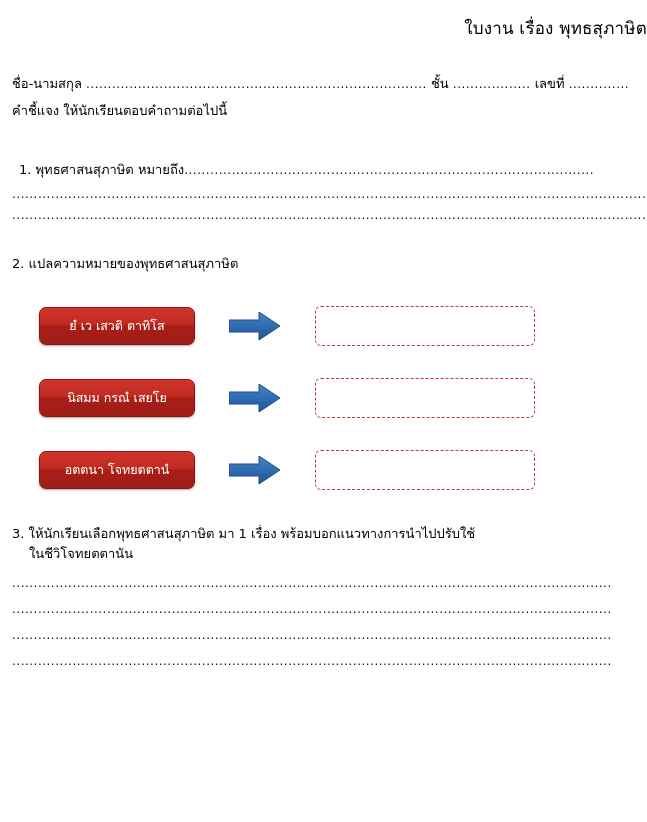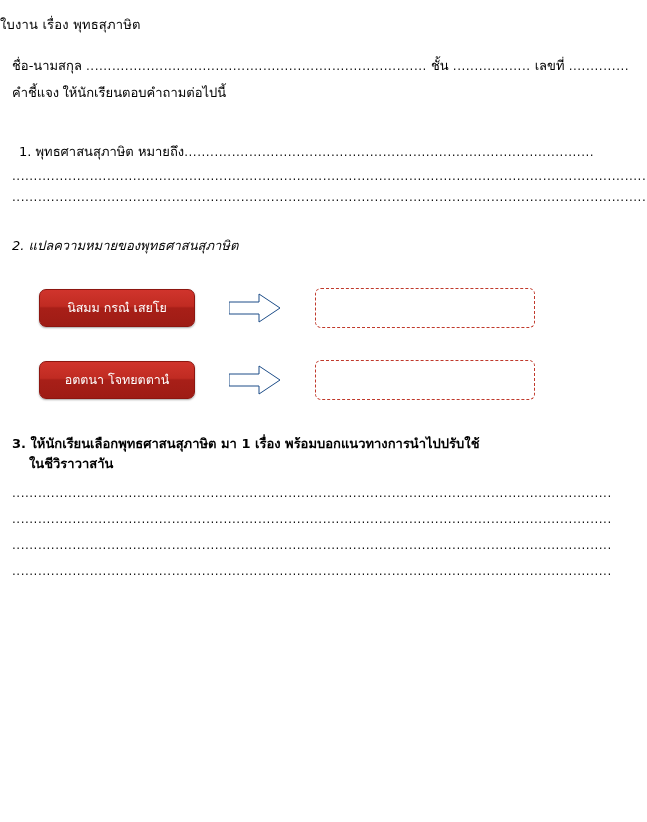--- a/index.html
+++ b/index.html
@@ -22,8 +22,8 @@
     padding: 0;
   }
   .title {
-    text-align: left;
-    font-size: 13px;
+    text-align: right;
+    font-size: 17px;
     margin-top: 14px;
     margin-bottom: 0;
     letter-spacing: 0.2px;

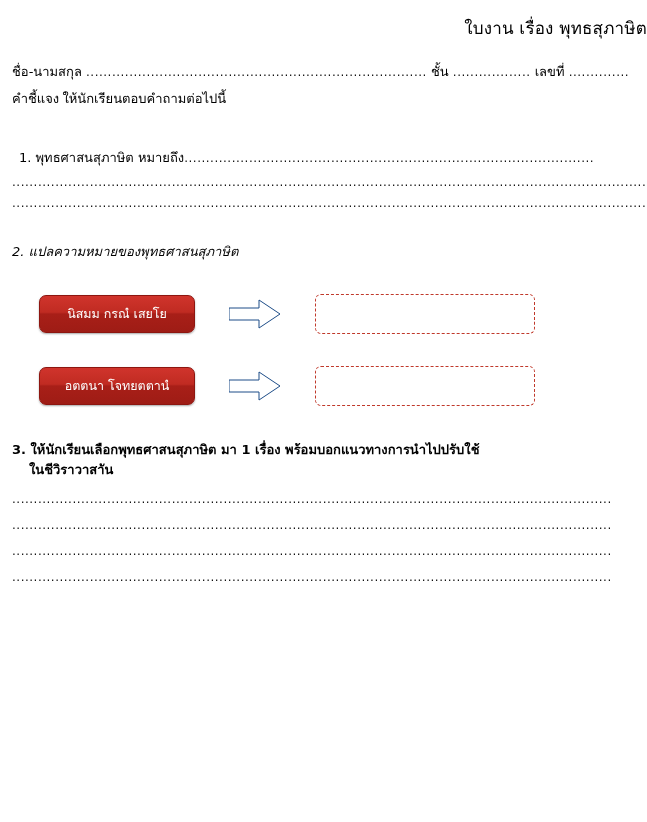--- a/index.html
+++ b/index.html
@@ -29,7 +29,7 @@
     letter-spacing: 0.2px;
   }
   .row-name {
-    margin-top: 20px;
+    margin-top: 32px;
     padding-left: 12px;
     padding-right: 0;
     font-size: 13px;

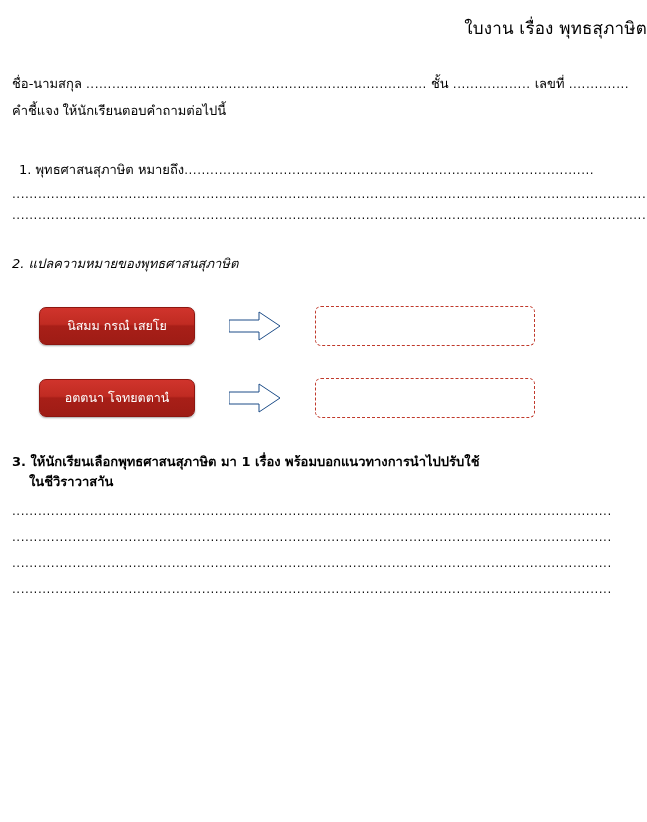--- a/index.html
+++ b/index.html
@@ -45,7 +45,6 @@
     padding-left: 12px;
     font-size: 13px;
     margin-top: 6px;
-    font-family: Liberation Serif, serif;
   }
   .q1 {
     padding-left: 19px;

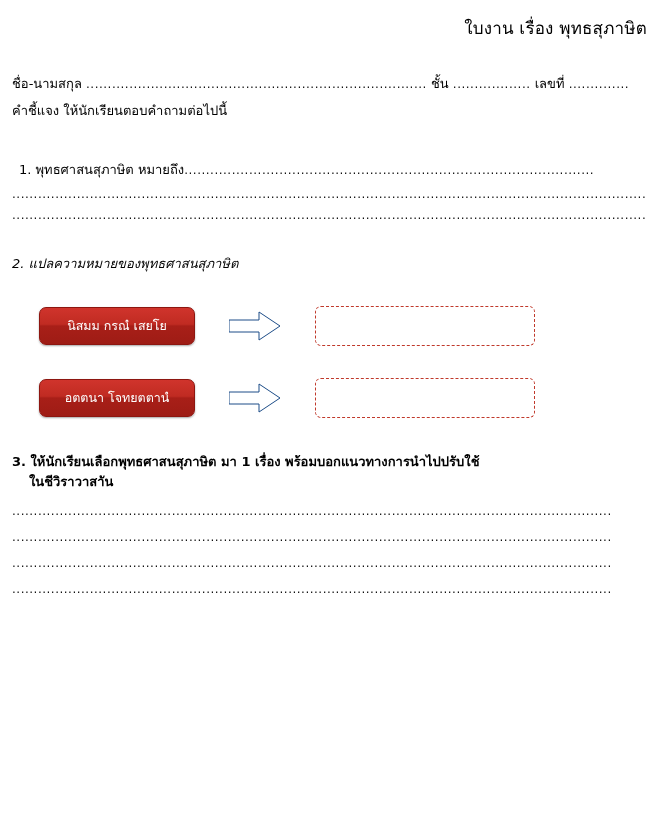--- a/index.html
+++ b/index.html
@@ -68,7 +68,6 @@
     padding-left: 12px;
     font-size: 13px;
     margin-top: 31px;
-    font-style: italic;
   }
   .match-area {
     margin-top: 16px;

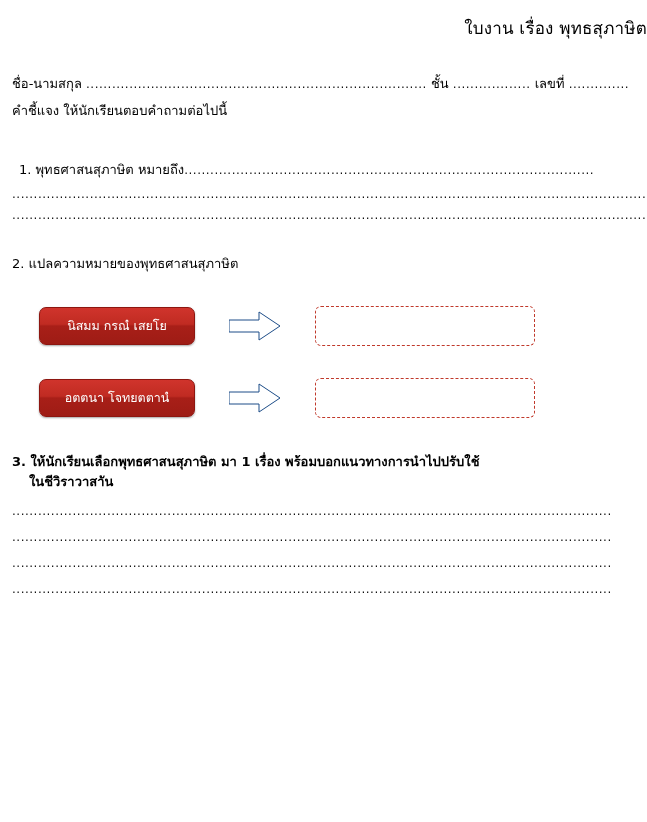--- a/index.html
+++ b/index.html
@@ -158,6 +158,22 @@
 
   <div class="match-area">
 
+    <div class="match-row">
+      <div class="proverb-btn">ยํ เว เสวติ ตาทิโส</div>
+      <div class="arrow-cell">
+        <svg class="arrow" width="52" height="30" viewBox="0 0 52 30">
+          <defs>
+            <linearGradient id="ag1" x1="0" y1="0" x2="0" y2="1">
+              <stop offset="0%" stop-color="#4a86c8"></stop>
+              <stop offset="50%" stop-color="#2f6cb0"></stop>
+              <stop offset="100%" stop-color="#1f5596"></stop>
+            </linearGradient>
+          </defs>
+          <polygon points="0,9 30,9 30,1 51,15 30,29 30,21 0,21" fill="url(#ag1)" stroke="#1d4d88" stroke-width="1"></polygon>
+        </svg>
+      </div>
+      <div class="answer-box"></div>
+    </div>
 
     <div class="match-row">
       <div class="proverb-btn">นิสมม กรณํ เสยโย</div>

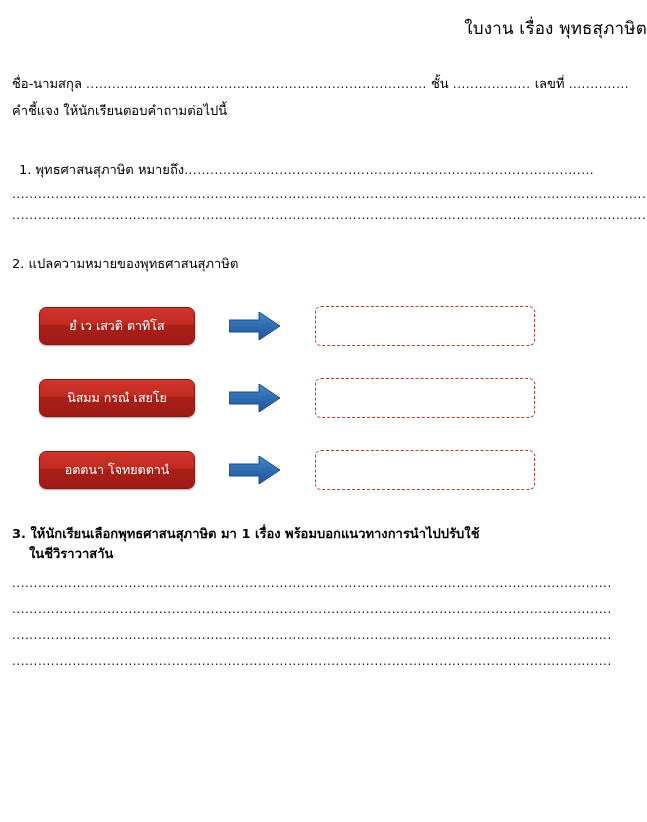--- a/index.html
+++ b/index.html
@@ -116,7 +116,6 @@
     font-size: 13px;
     margin-top: 18px;
     line-height: 1.55;
-    font-weight: bold;
   }
   .q3 .indent {
     display: block;

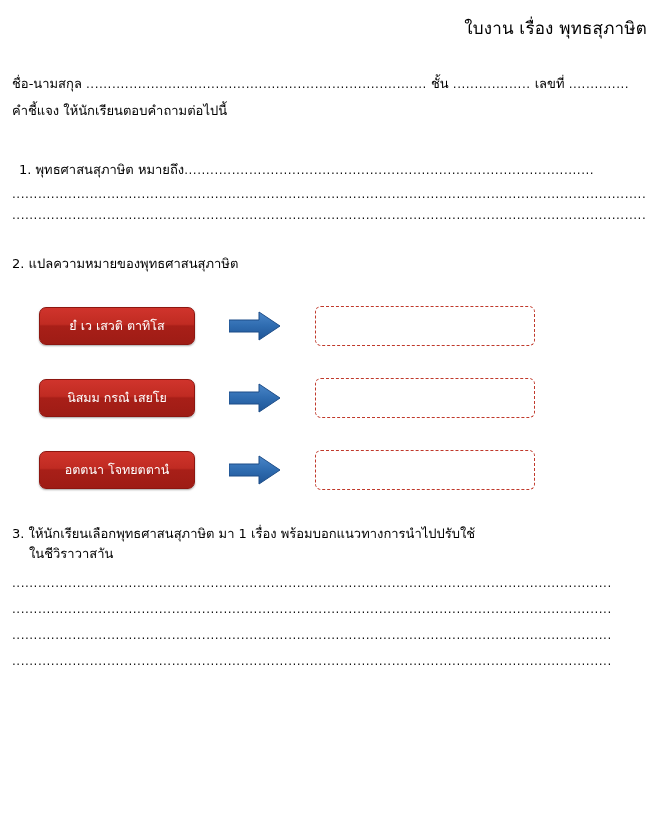--- a/index.html
+++ b/index.html
@@ -199,7 +199,7 @@
 
   <div class="q3">
     <span>3. ให้นักเรียนเลือกพุทธศาสนสุภาษิต มา 1 เรื่อง พร้อมบอกแนวทางการนำไปปรับใช้</span>
-    <span class="indent">ในชีวิราวาสาัน</span>
+    <span class="indent">ในชีวิโจทยตตานัน</span>
   </div>
 
   <div class="tail-lines">

